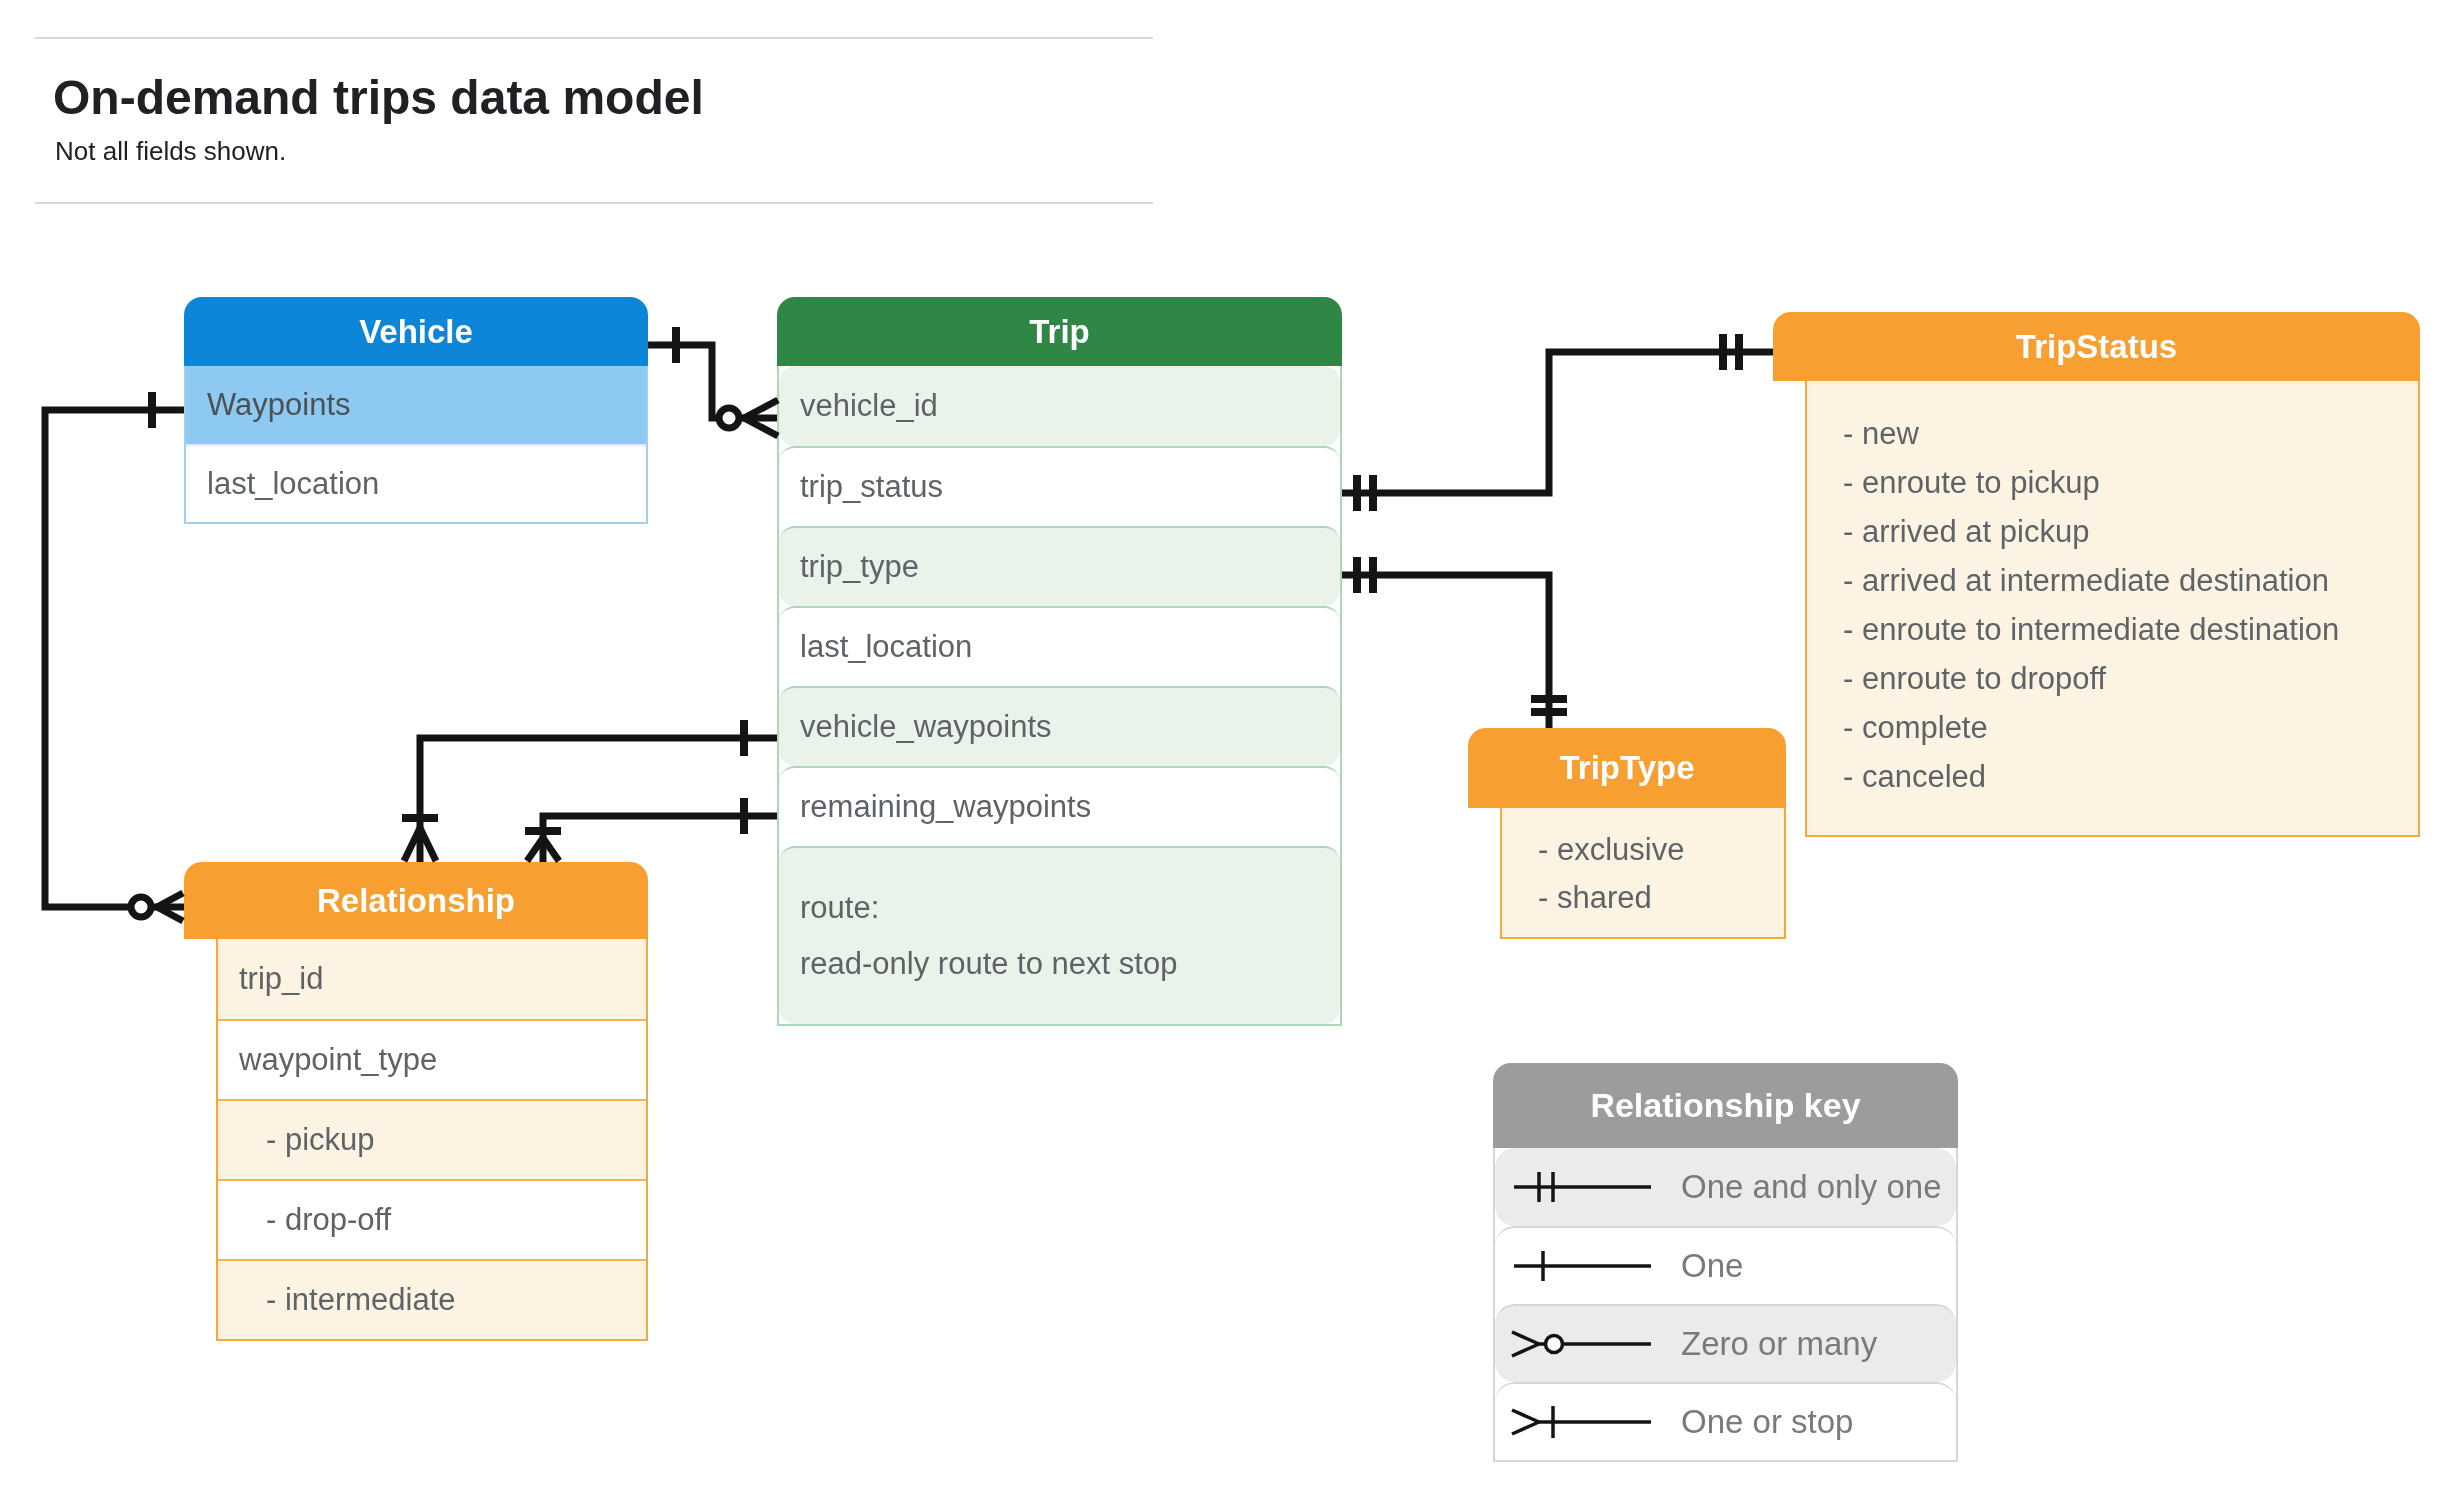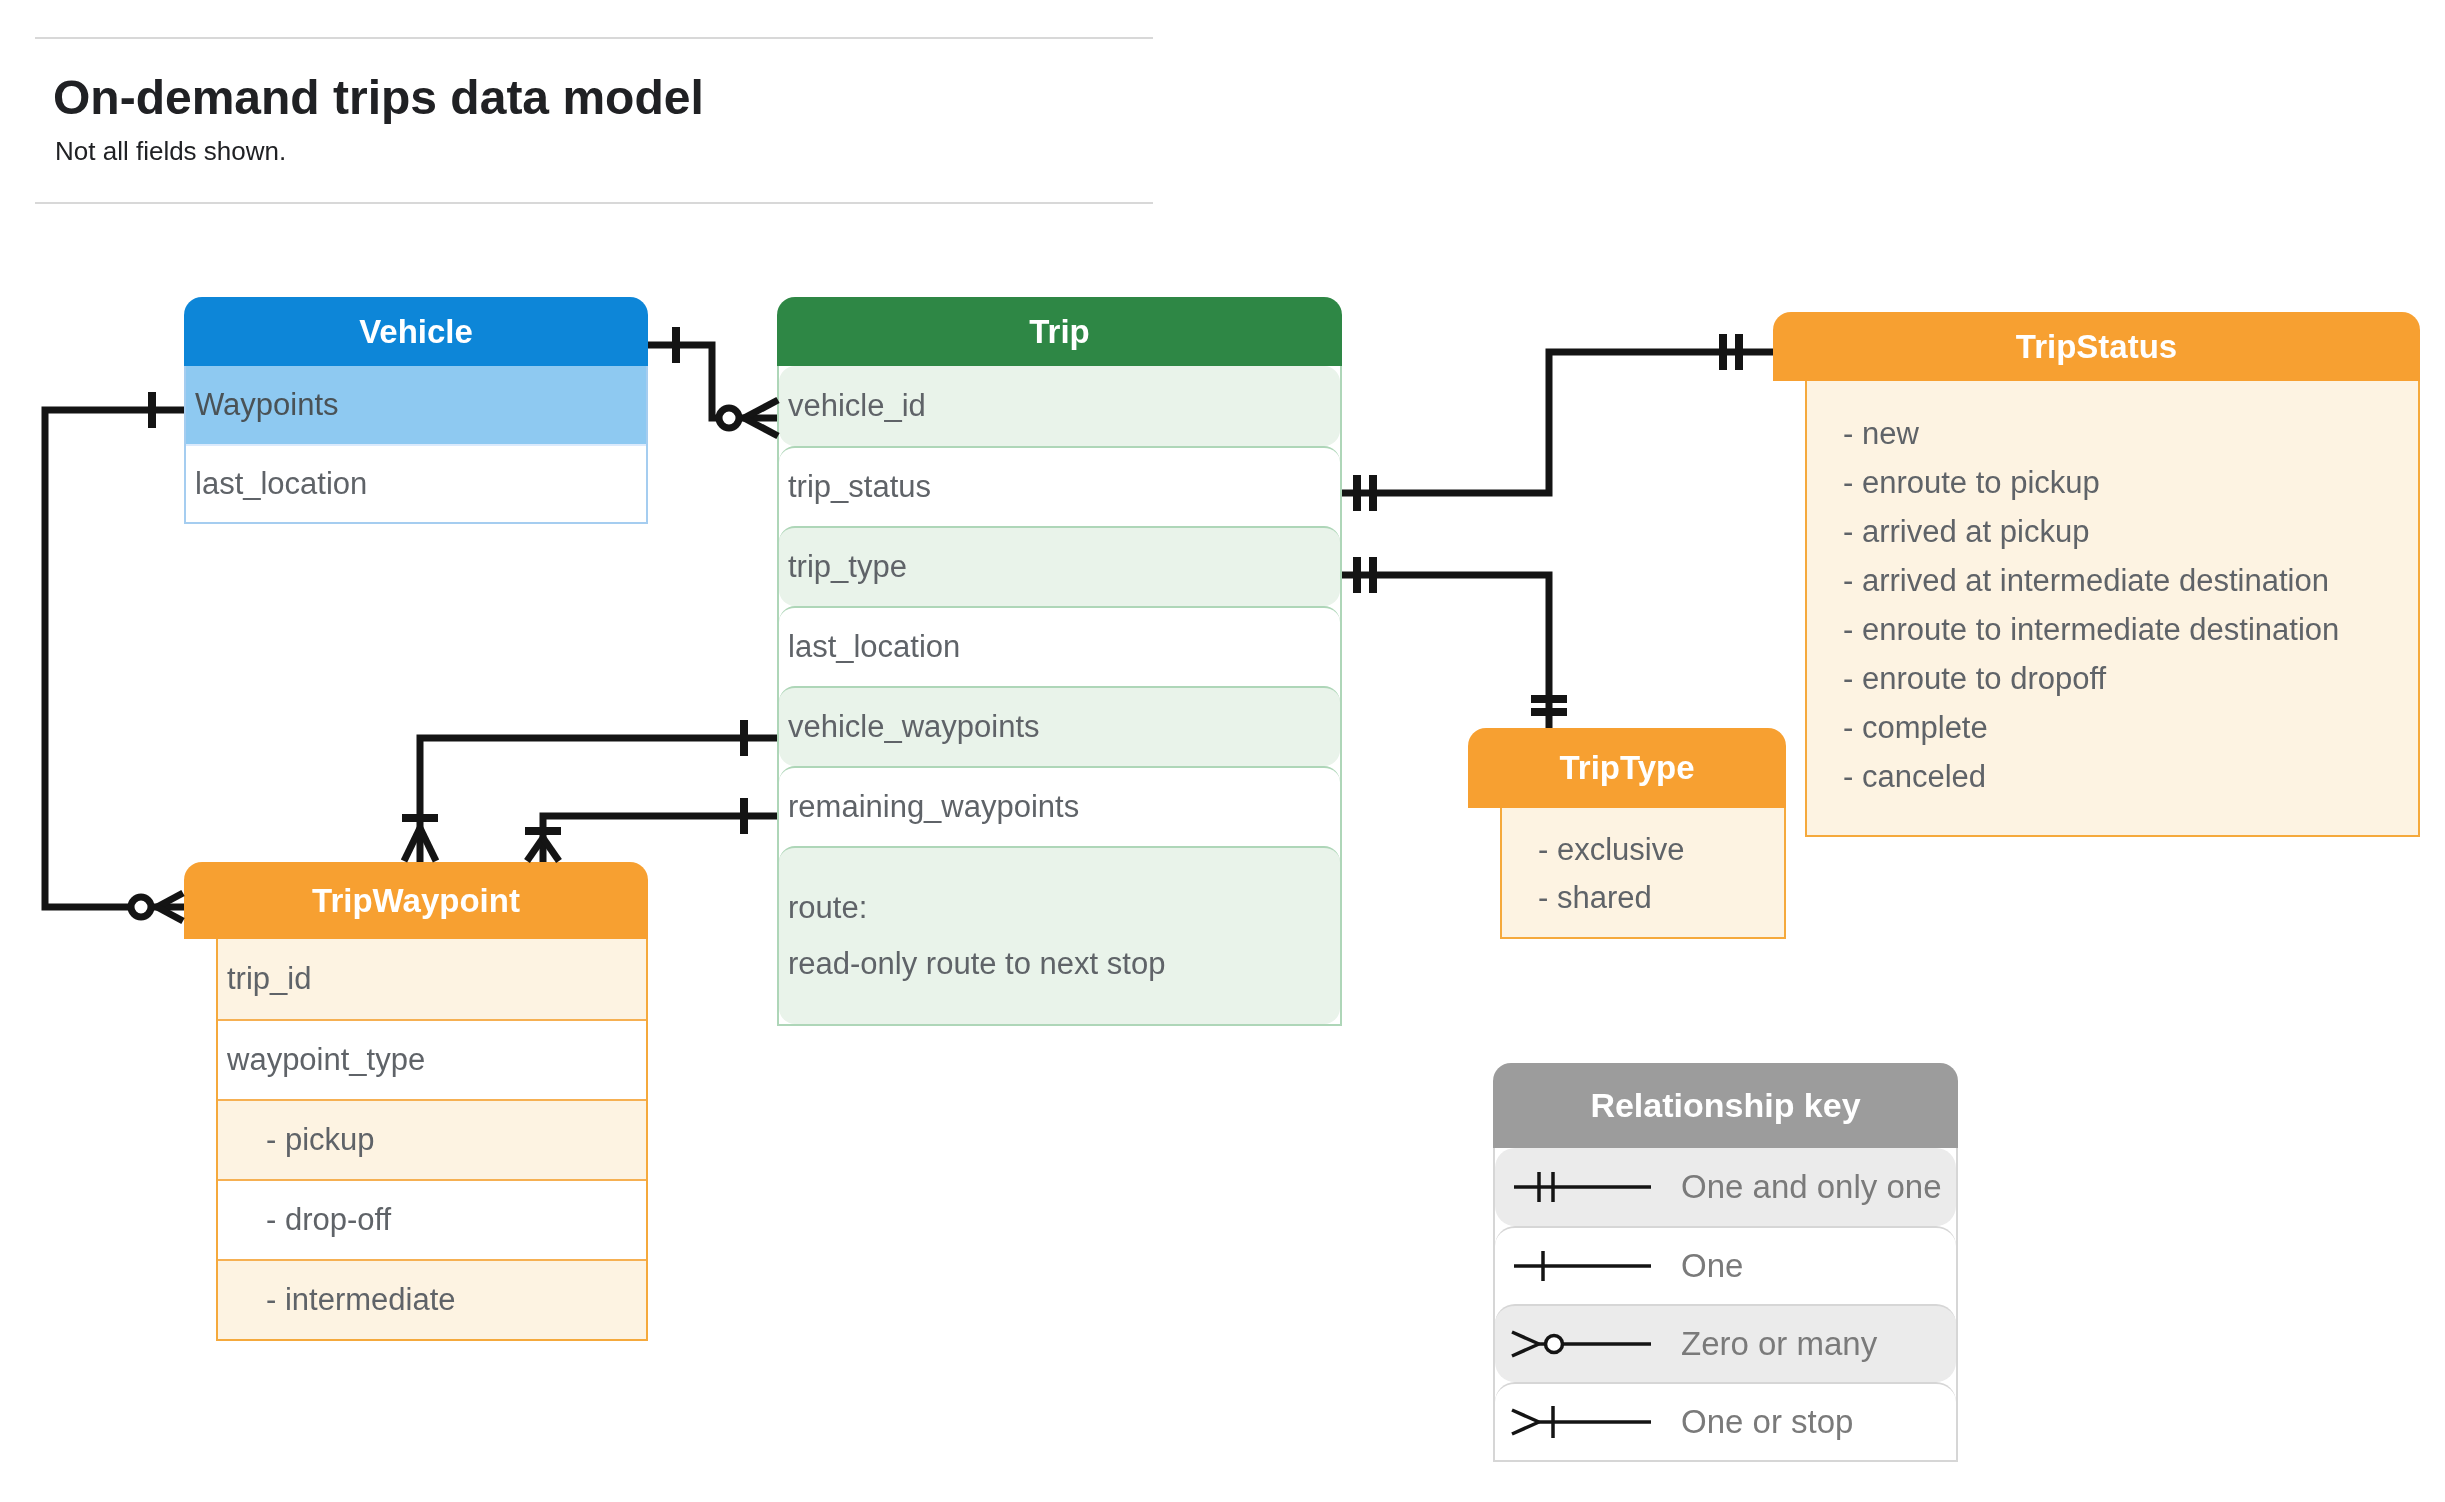--- a/index.html
+++ b/index.html
@@ -19,7 +19,7 @@
   .ebody{box-sizing:border-box;}
   .row{
     box-sizing:border-box;height:80px;display:flex;align-items:center;
-    font-size:31px;color:#5f6368;padding-left:9px;background:#ffffff;
+    font-size:31px;color:#5f6368;padding-left:21px;background:#ffffff;
   }
   .row.indent{padding-left:48px;}
 

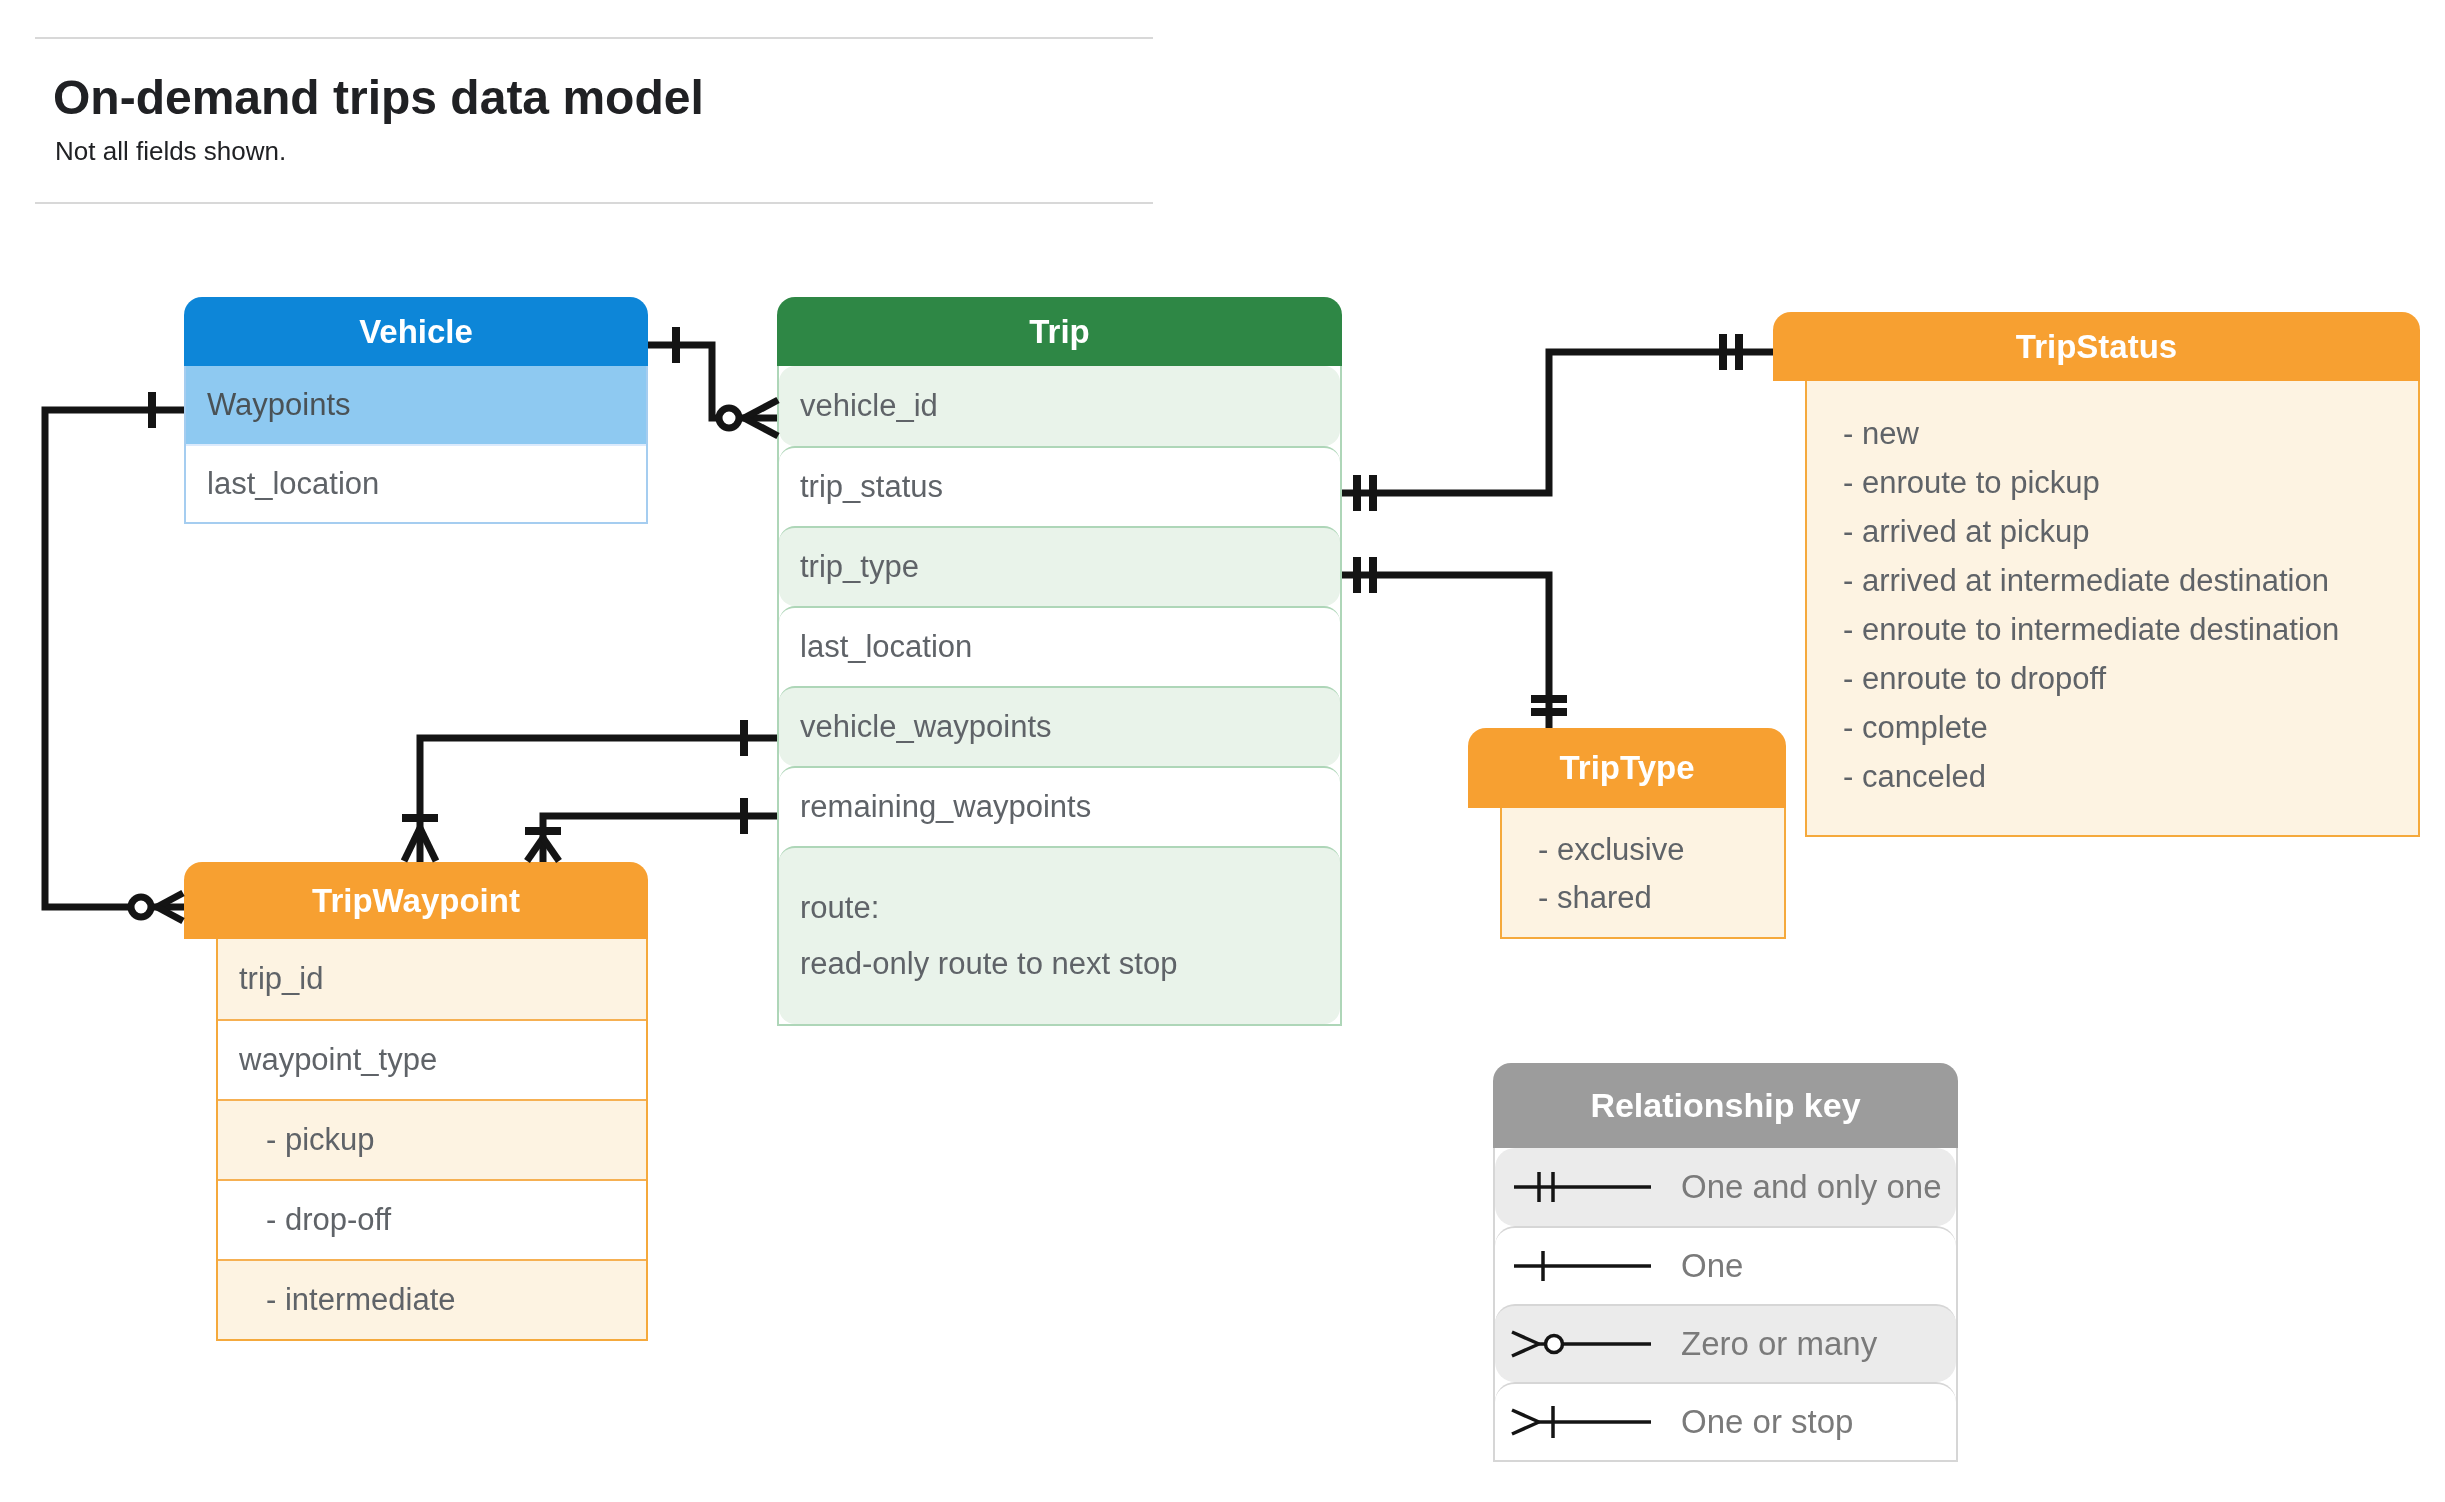--- a/index.html
+++ b/index.html
@@ -105,7 +105,7 @@
   </div>
 
   <div class="entity orange" style="left:184px;top:862px;width:464px">
-    <div class="ehead" style="height:77px">TripWaypoint</div>
+    <div class="ehead" style="height:77px">Relationship</div>
     <div class="ebody">
       <div class="row tint">trip_id</div>
       <div class="row">waypoint_type</div>

